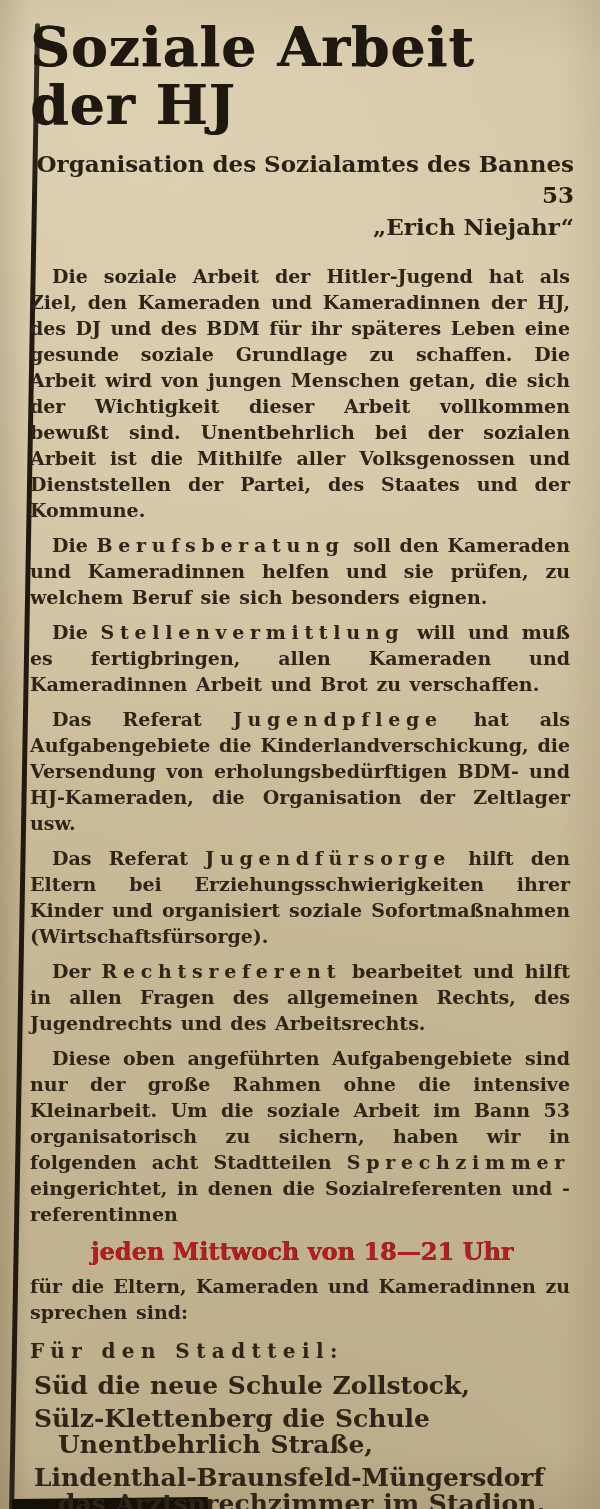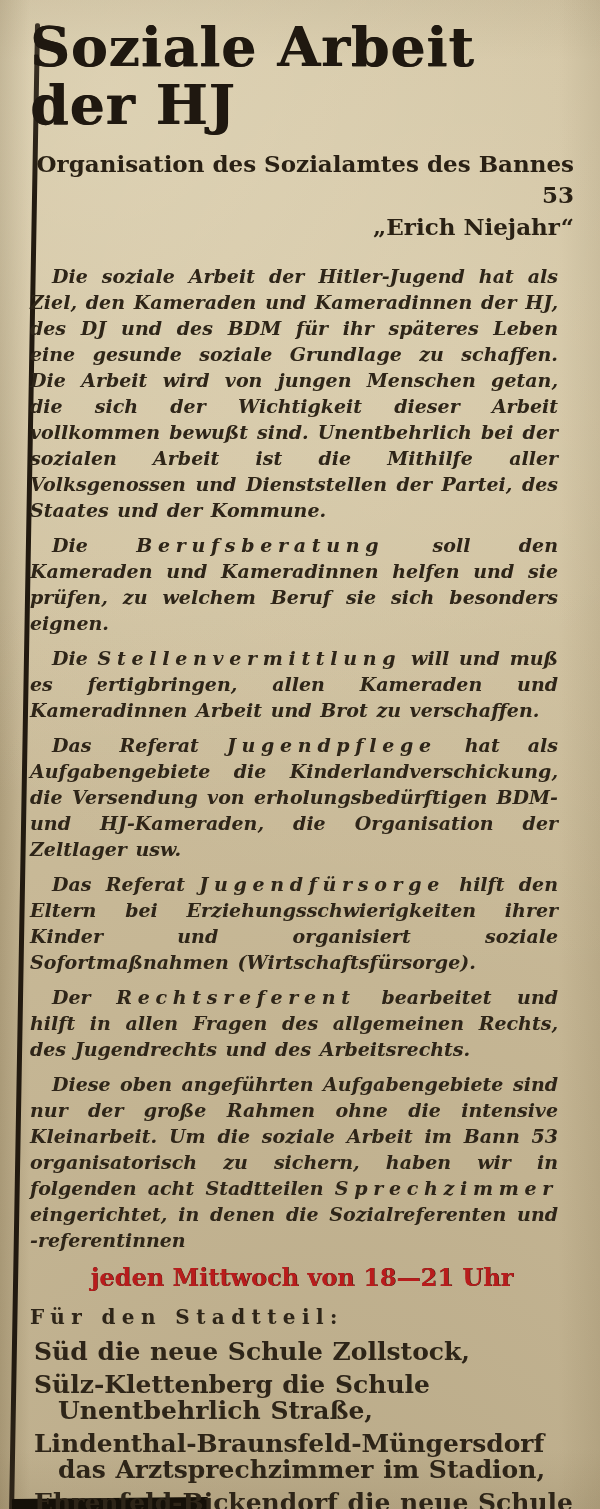--- a/index.html
+++ b/index.html
@@ -64,13 +64,12 @@
   }
   .subtitle .sub-line { display: block; }
   p.body-p {
-    margin: 0 16px 9px 0;
+    margin: 0 4px 9px 0;
     font-size: 19px;
     line-height: 26px;
     text-align: justify;
     text-indent: 22px;
     word-spacing: 2px;
-    font-style: italic;
   }
   p.no-indent { text-indent: 0; }
   .sperr { letter-spacing: 0.30em; }

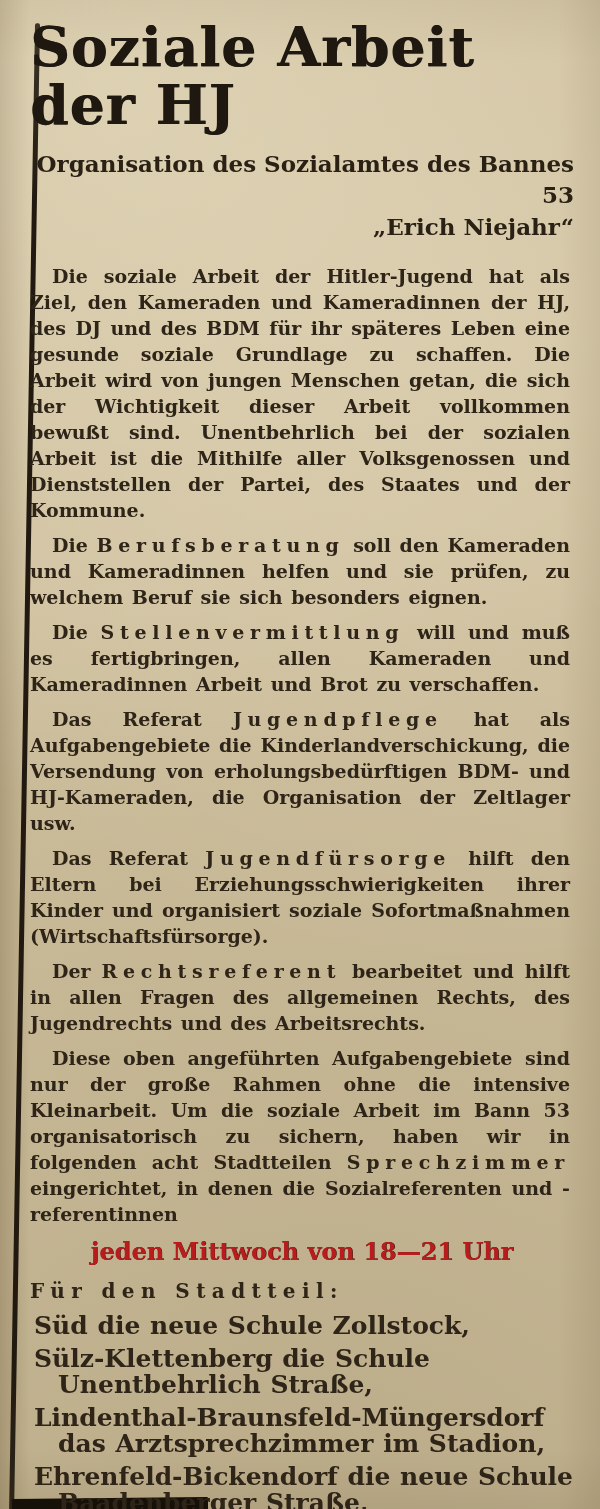--- a/index.html
+++ b/index.html
@@ -133,6 +133,7 @@
 
   <p class="mid-head">jeden Mittwoch von 18—21 Uhr</p>
 
+  <p class="body-p no-indent">für die Eltern, Kameraden und Kameradinnen zu sprechen sind:</p>
 
   <p class="district-head">Für den Stadtteil:</p>
 

